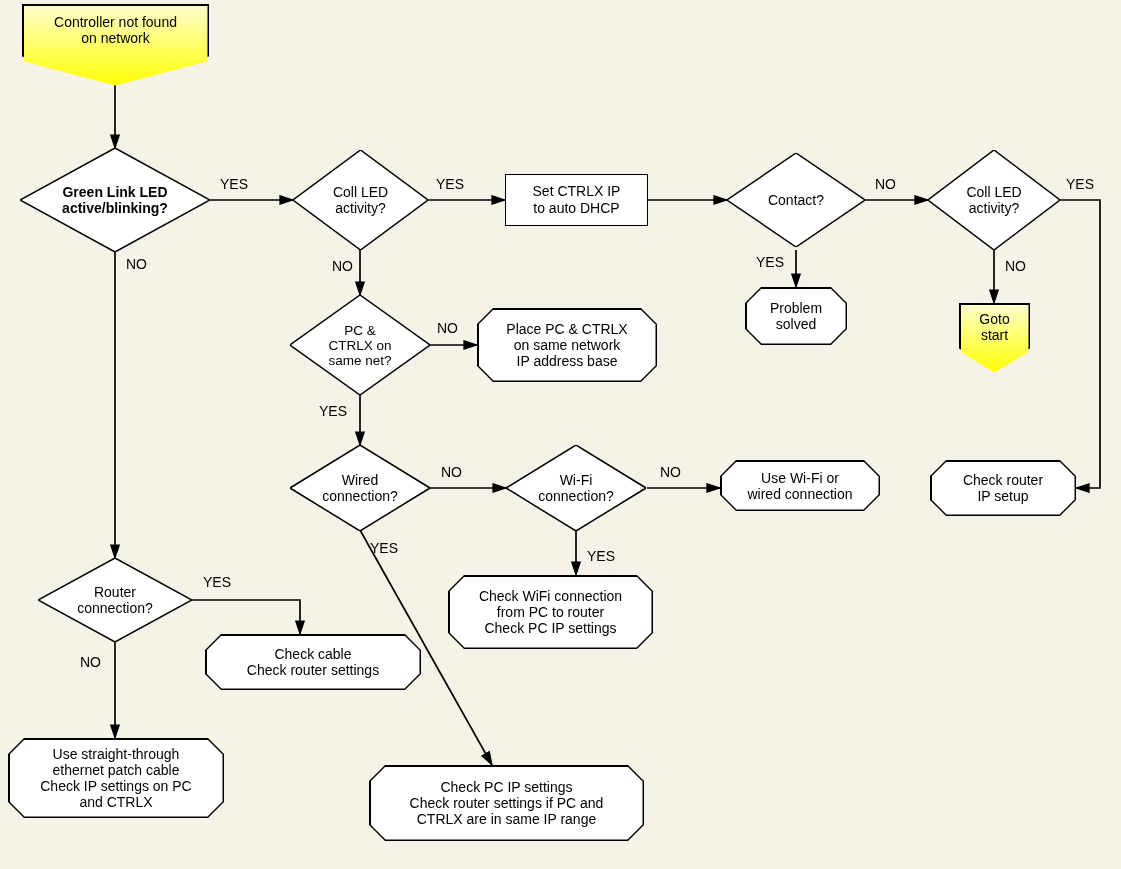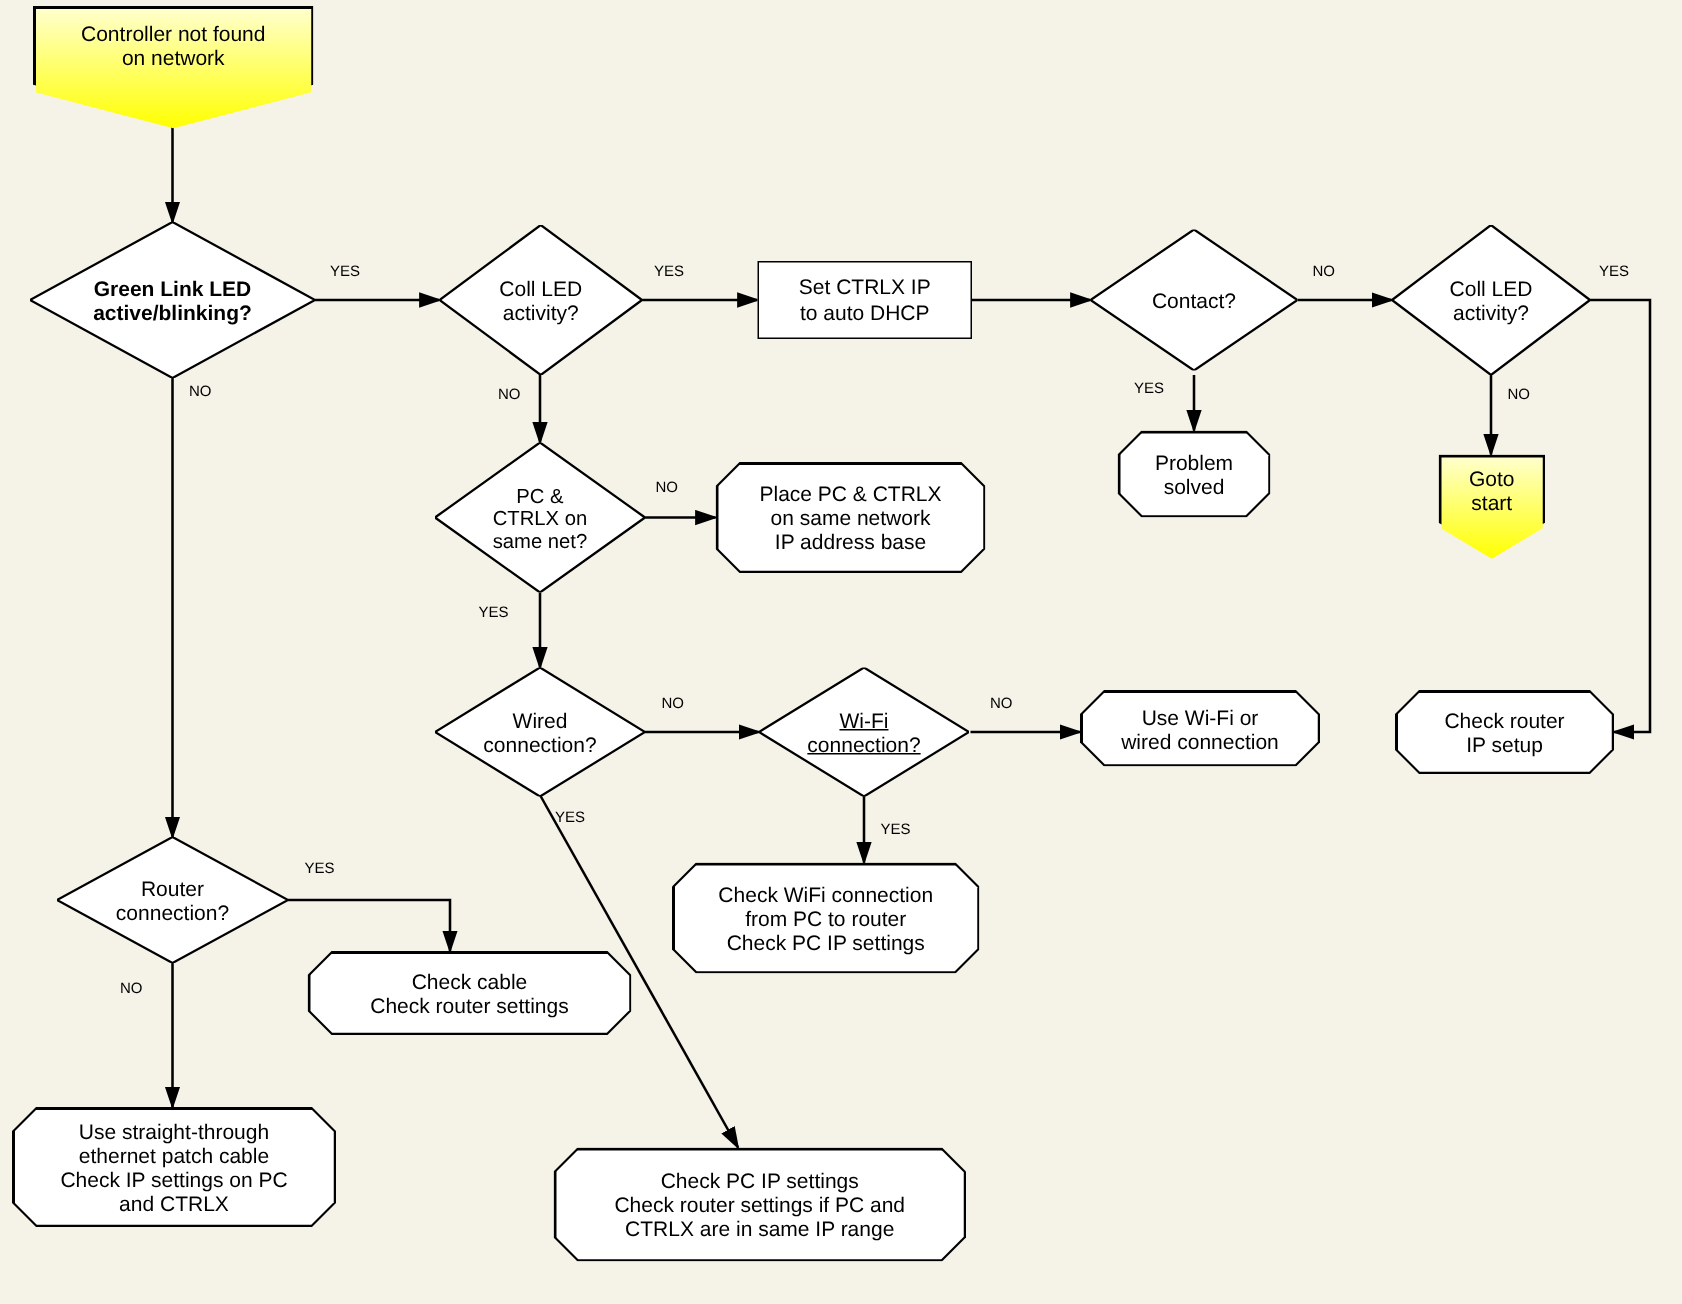--- a/index.html
+++ b/index.html
@@ -86,7 +86,7 @@
   }
   .label {
     position: absolute;
-    font-size: 10px;
+    font-size: 14px;
     background: transparent;
   }
   svg.connectors {

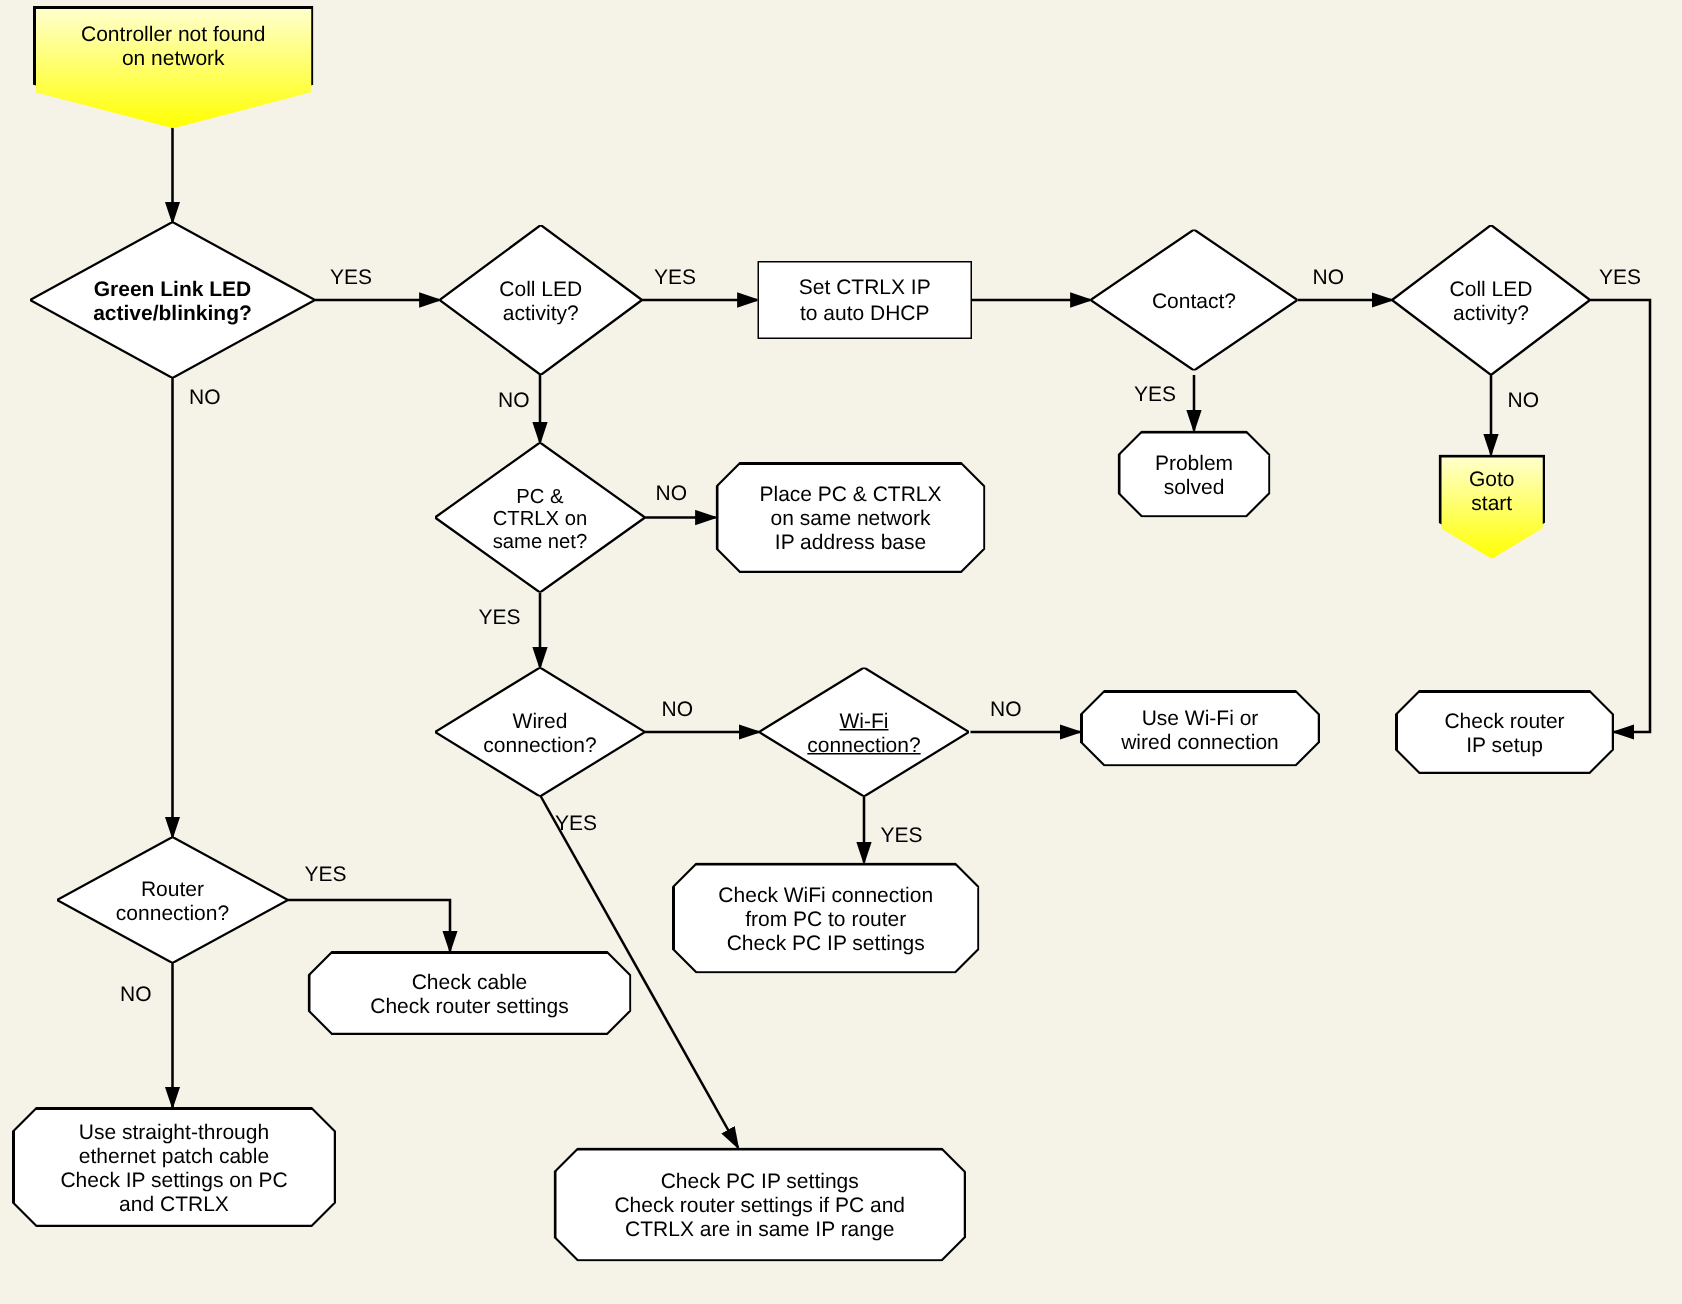--- a/index.html
+++ b/index.html
@@ -243,7 +243,7 @@
       <polygon points="70,0 140,43 70,86 0,43" fill="#fff" stroke="#000" stroke-width="1.5"></polygon>
     </svg>
   <div class="diamond-text">
-      <span style="white-space:pre-line;text-decoration:underline;">Wi-Fi
+      <span style="white-space:pre-line;">Wi-Fi
 connection?</span>
     </div>
 </div>

